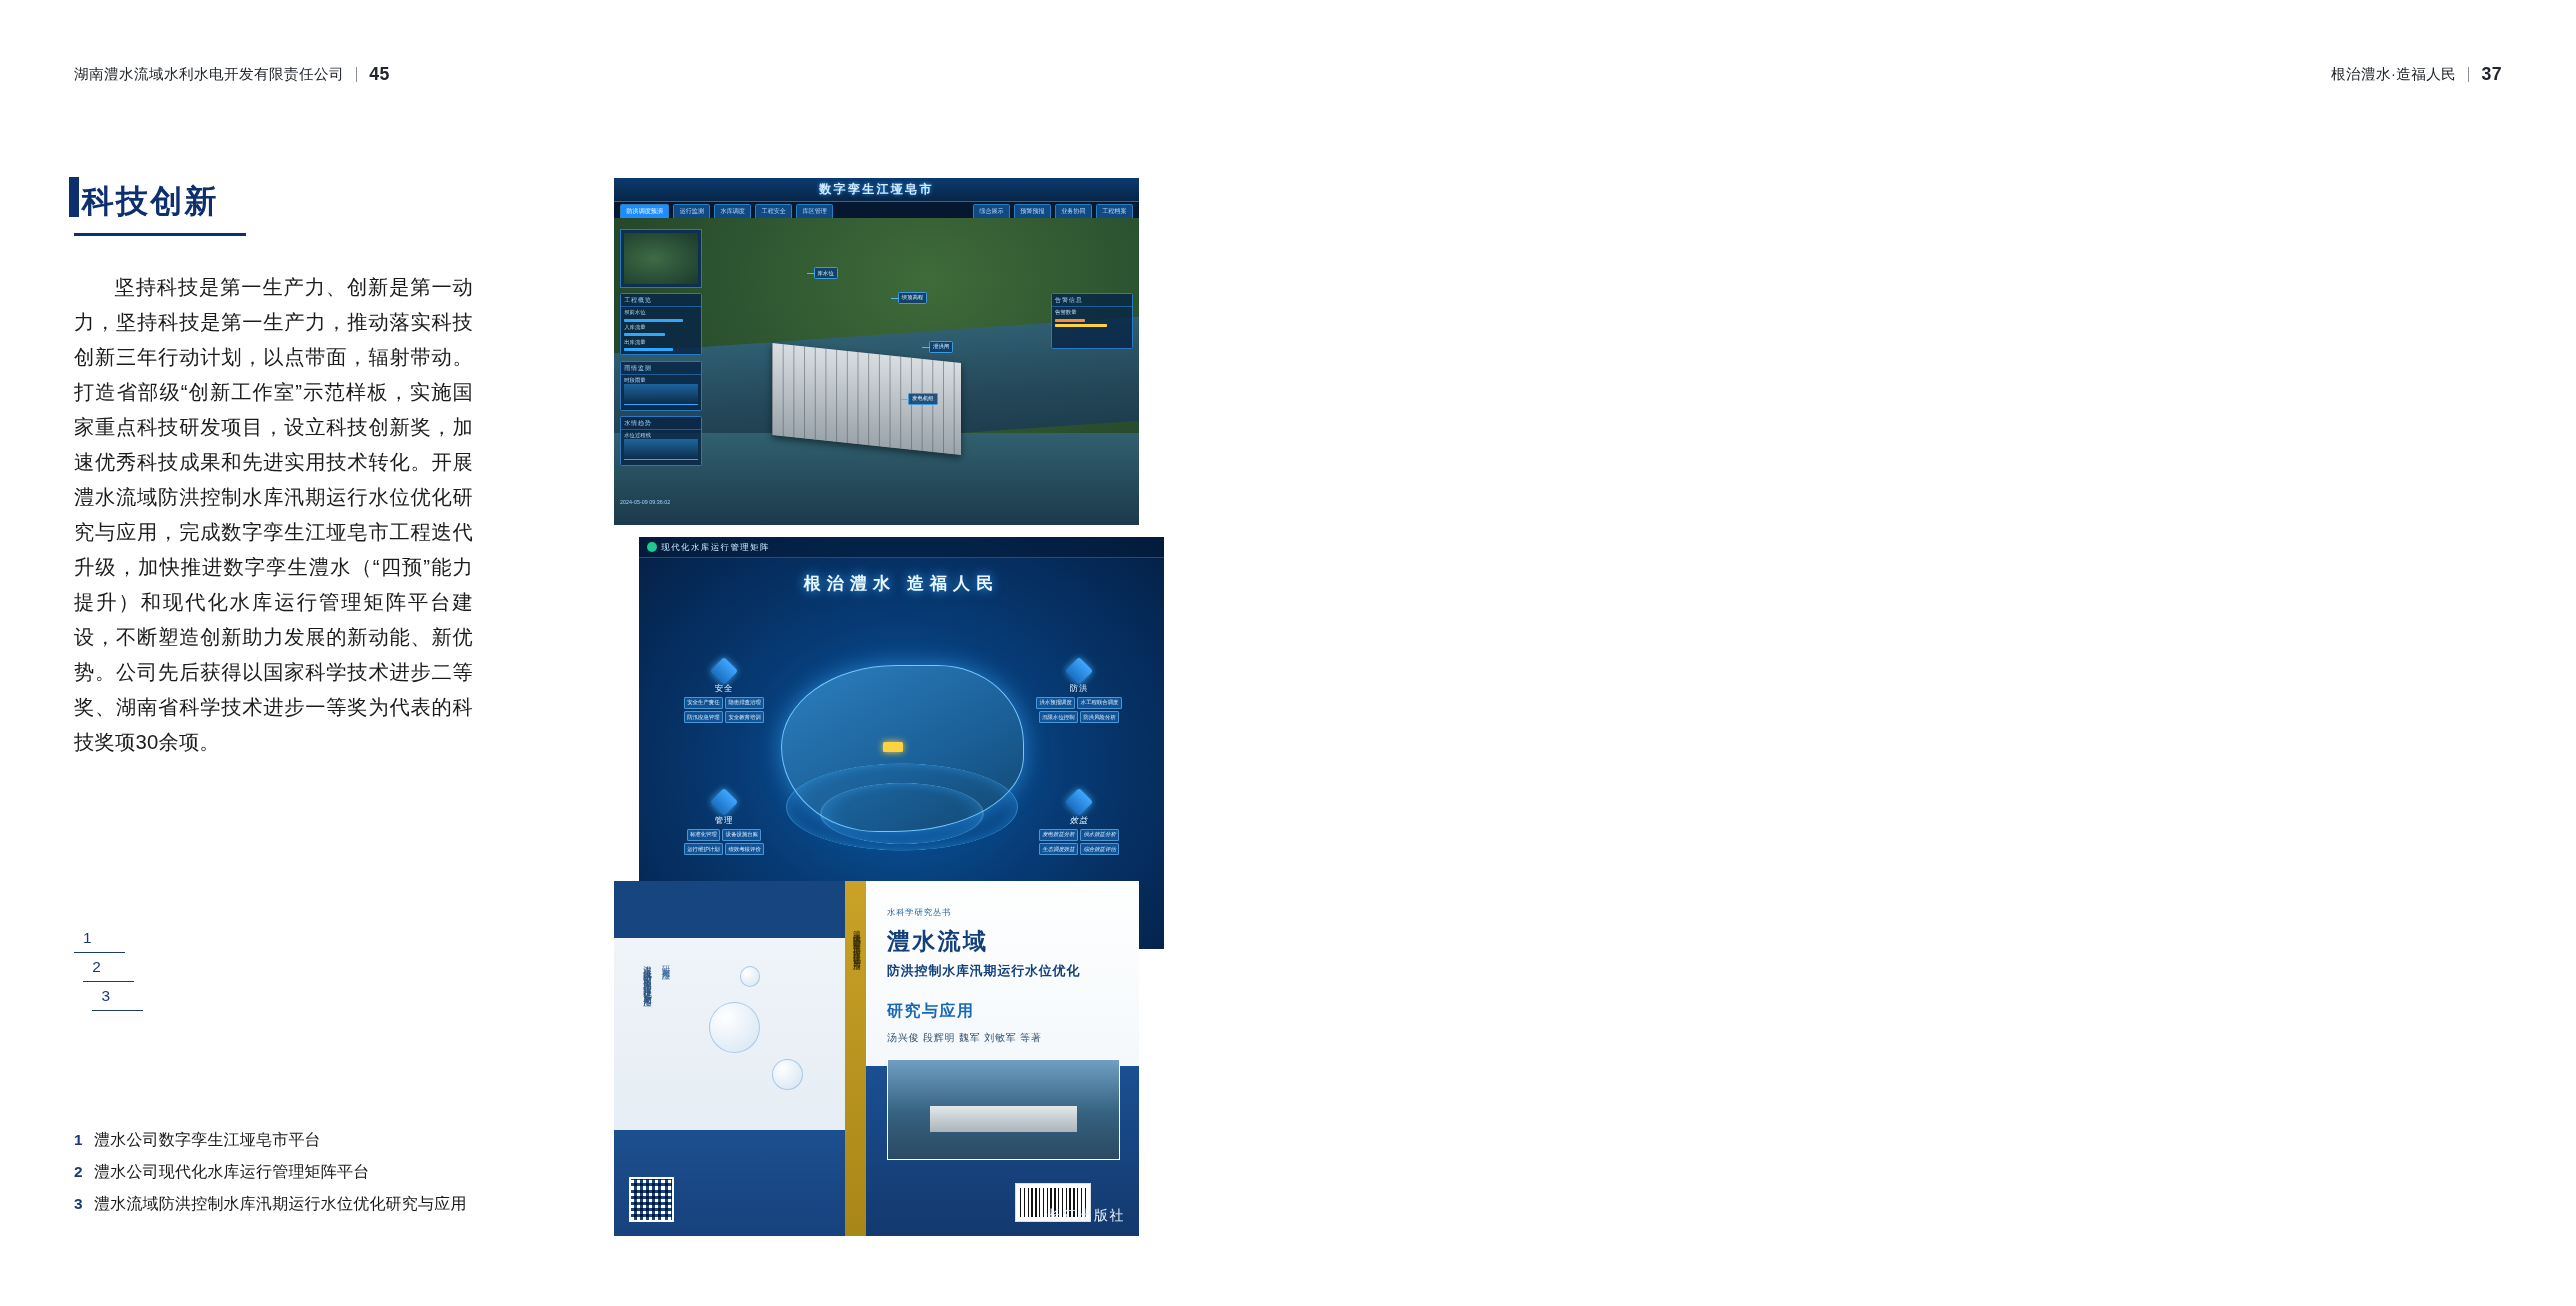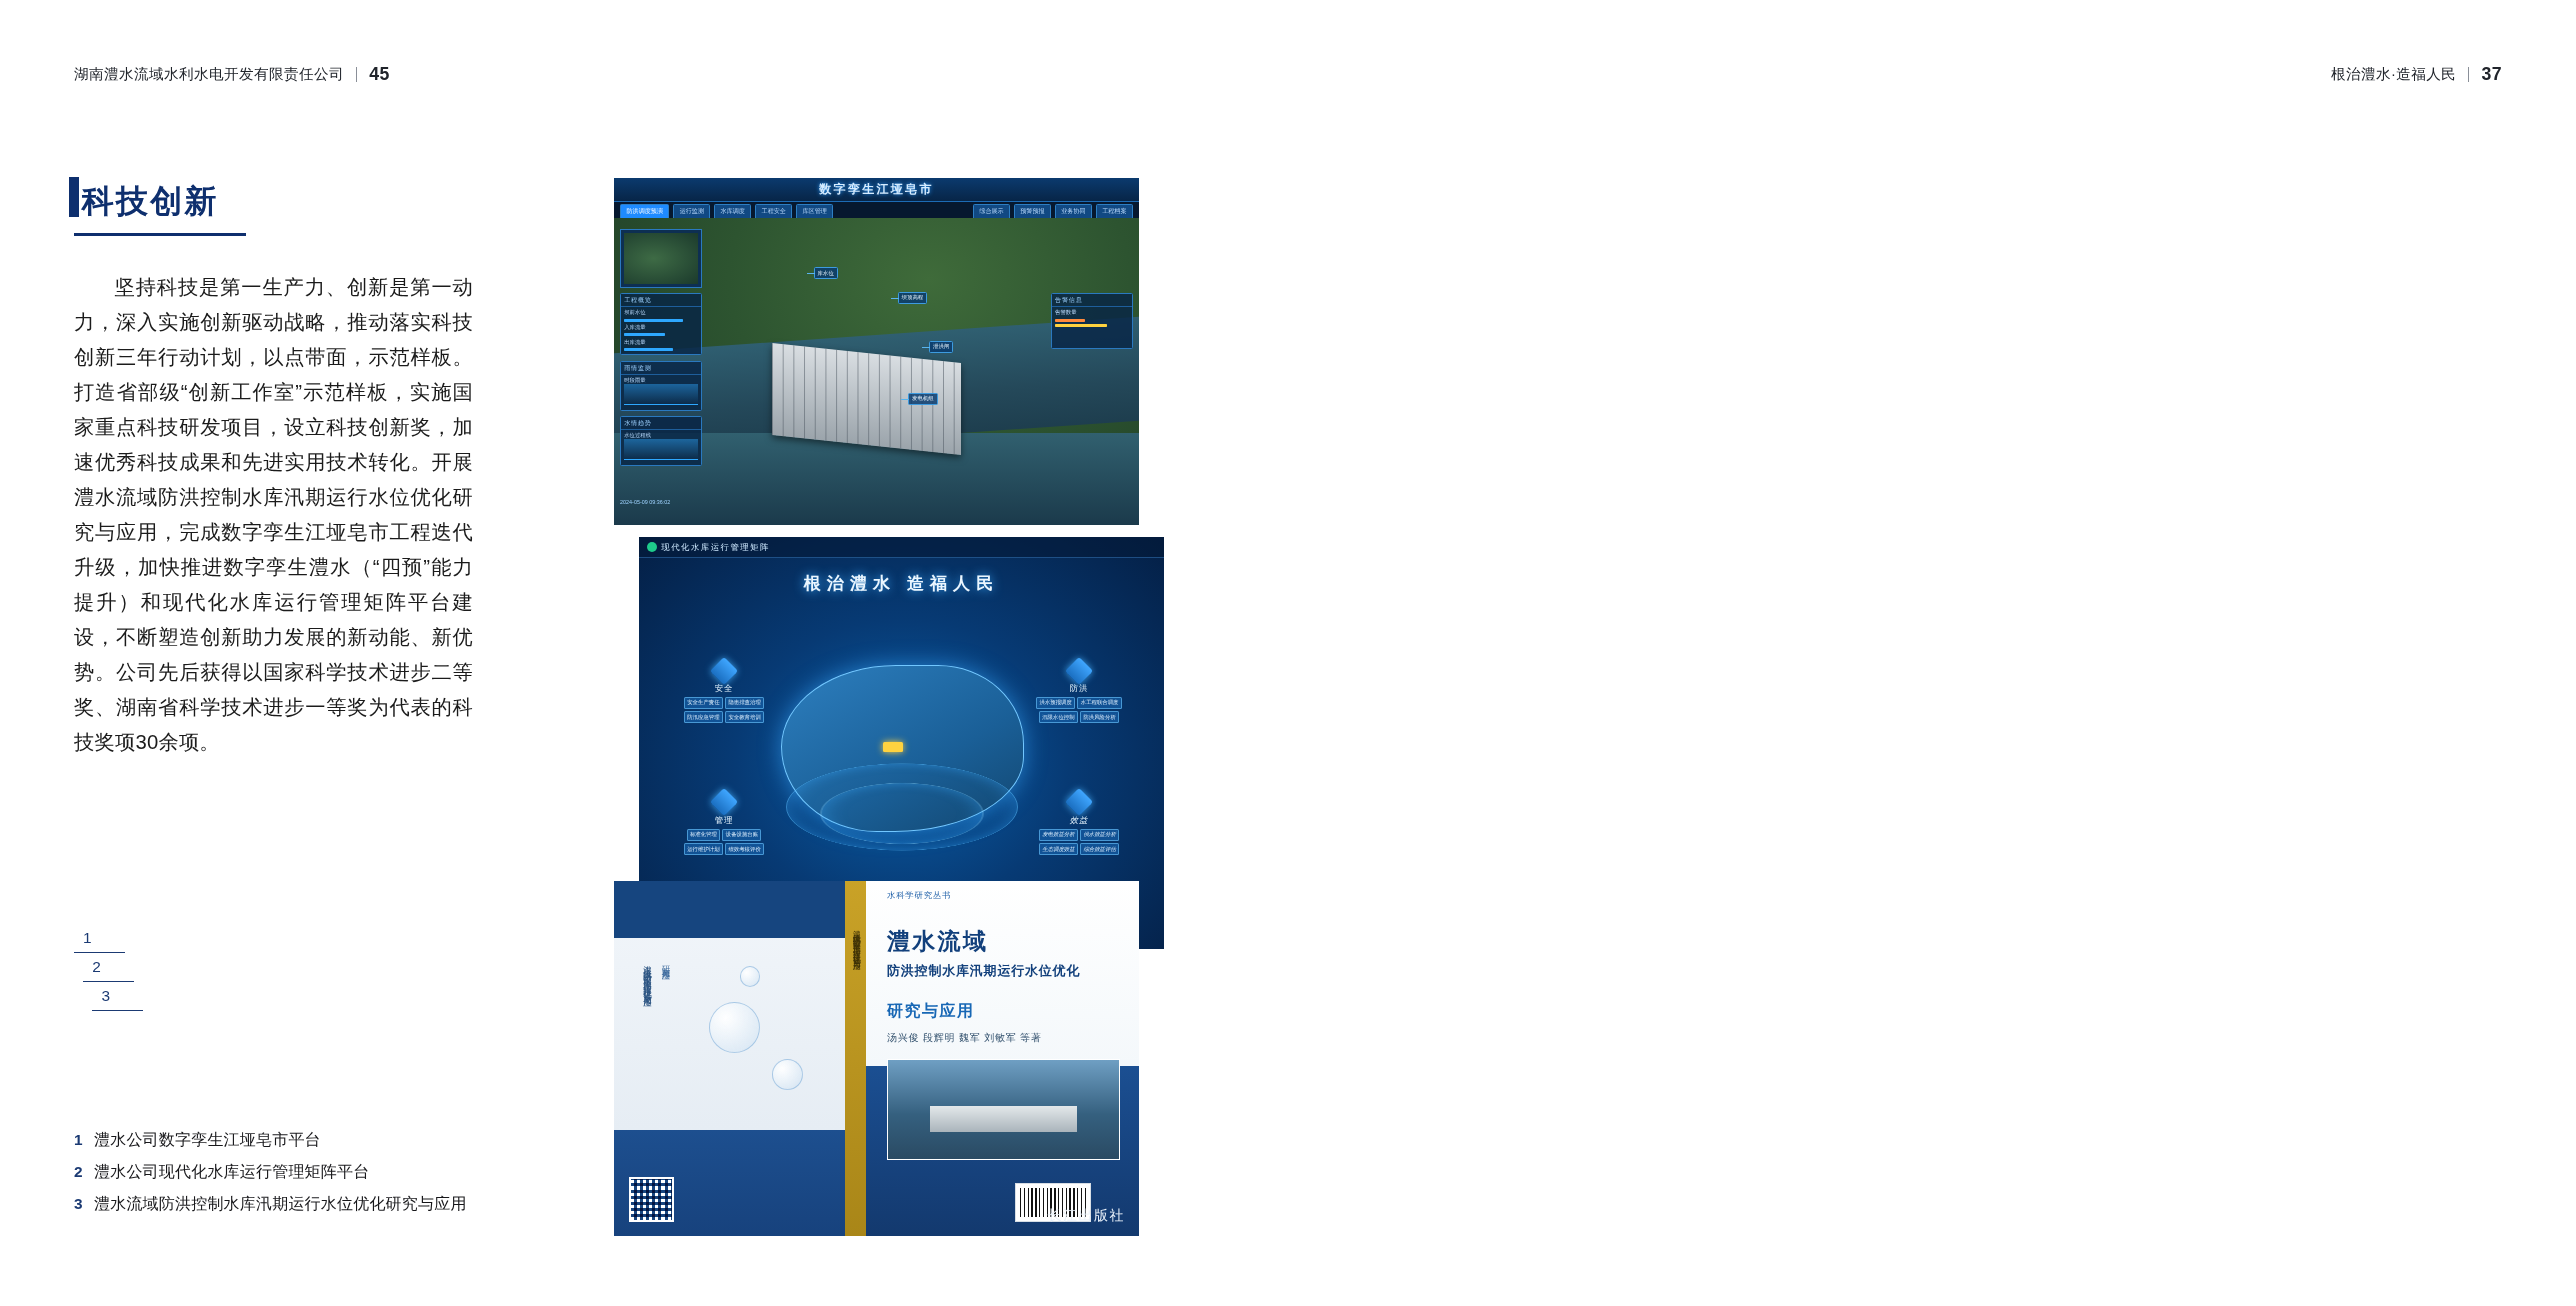--- a/index.html
+++ b/index.html
@@ -412,7 +412,7 @@
       <span class="section-title-rule"></span>
     </div>
 
-    <div class="body-copy">坚持科技是第一生产力、创新是第一动力，深入实施创新驱动战略，推动落实科技创新三年行动计划，以点带面，示范样板。打造省部级“创新工作室”示范样板，实施国家重点科技研发项目，设立科技创新奖，加速优秀科技成果和先进实用技术转化。开展澧水流域防洪控制水库汛期运行水位优化研究与应用，完成数字孪生江垭皂市工程迭代升级，加快推进数字孪生澧水（“四预”能力提升）和现代化水库运行管理矩阵平台建设，不断塑造创新助力发展的新动能、新优势。公司先后获得以国家科学技术进步二等奖、湖南省科学技术进步一等奖为代表的科技奖项30余项。</div>
+    <div class="body-copy">坚持科技是第一生产力、创新是第一动力，坚持科技是第一生产力，推动落实科技创新三年行动计划，以点带面，辐射带动。打造省部级“创新工作室”示范样板，实施国家重点科技研发项目，设立科技创新奖，加速优秀科技成果和先进实用技术转化。开展澧水流域防洪控制水库汛期运行水位优化研究与应用，完成数字孪生江垭皂市工程迭代升级，加快推进数字孪生澧水（“四预”能力提升）和现代化水库运行管理矩阵平台建设，不断塑造创新助力发展的新动能、新优势。公司先后获得以国家科学技术进步二等奖、湖南省科学技术进步一等奖为代表的科技奖项30余项。</div>
 
     <div class="ladder ladder-left">
       <span class="num n1">1</span>

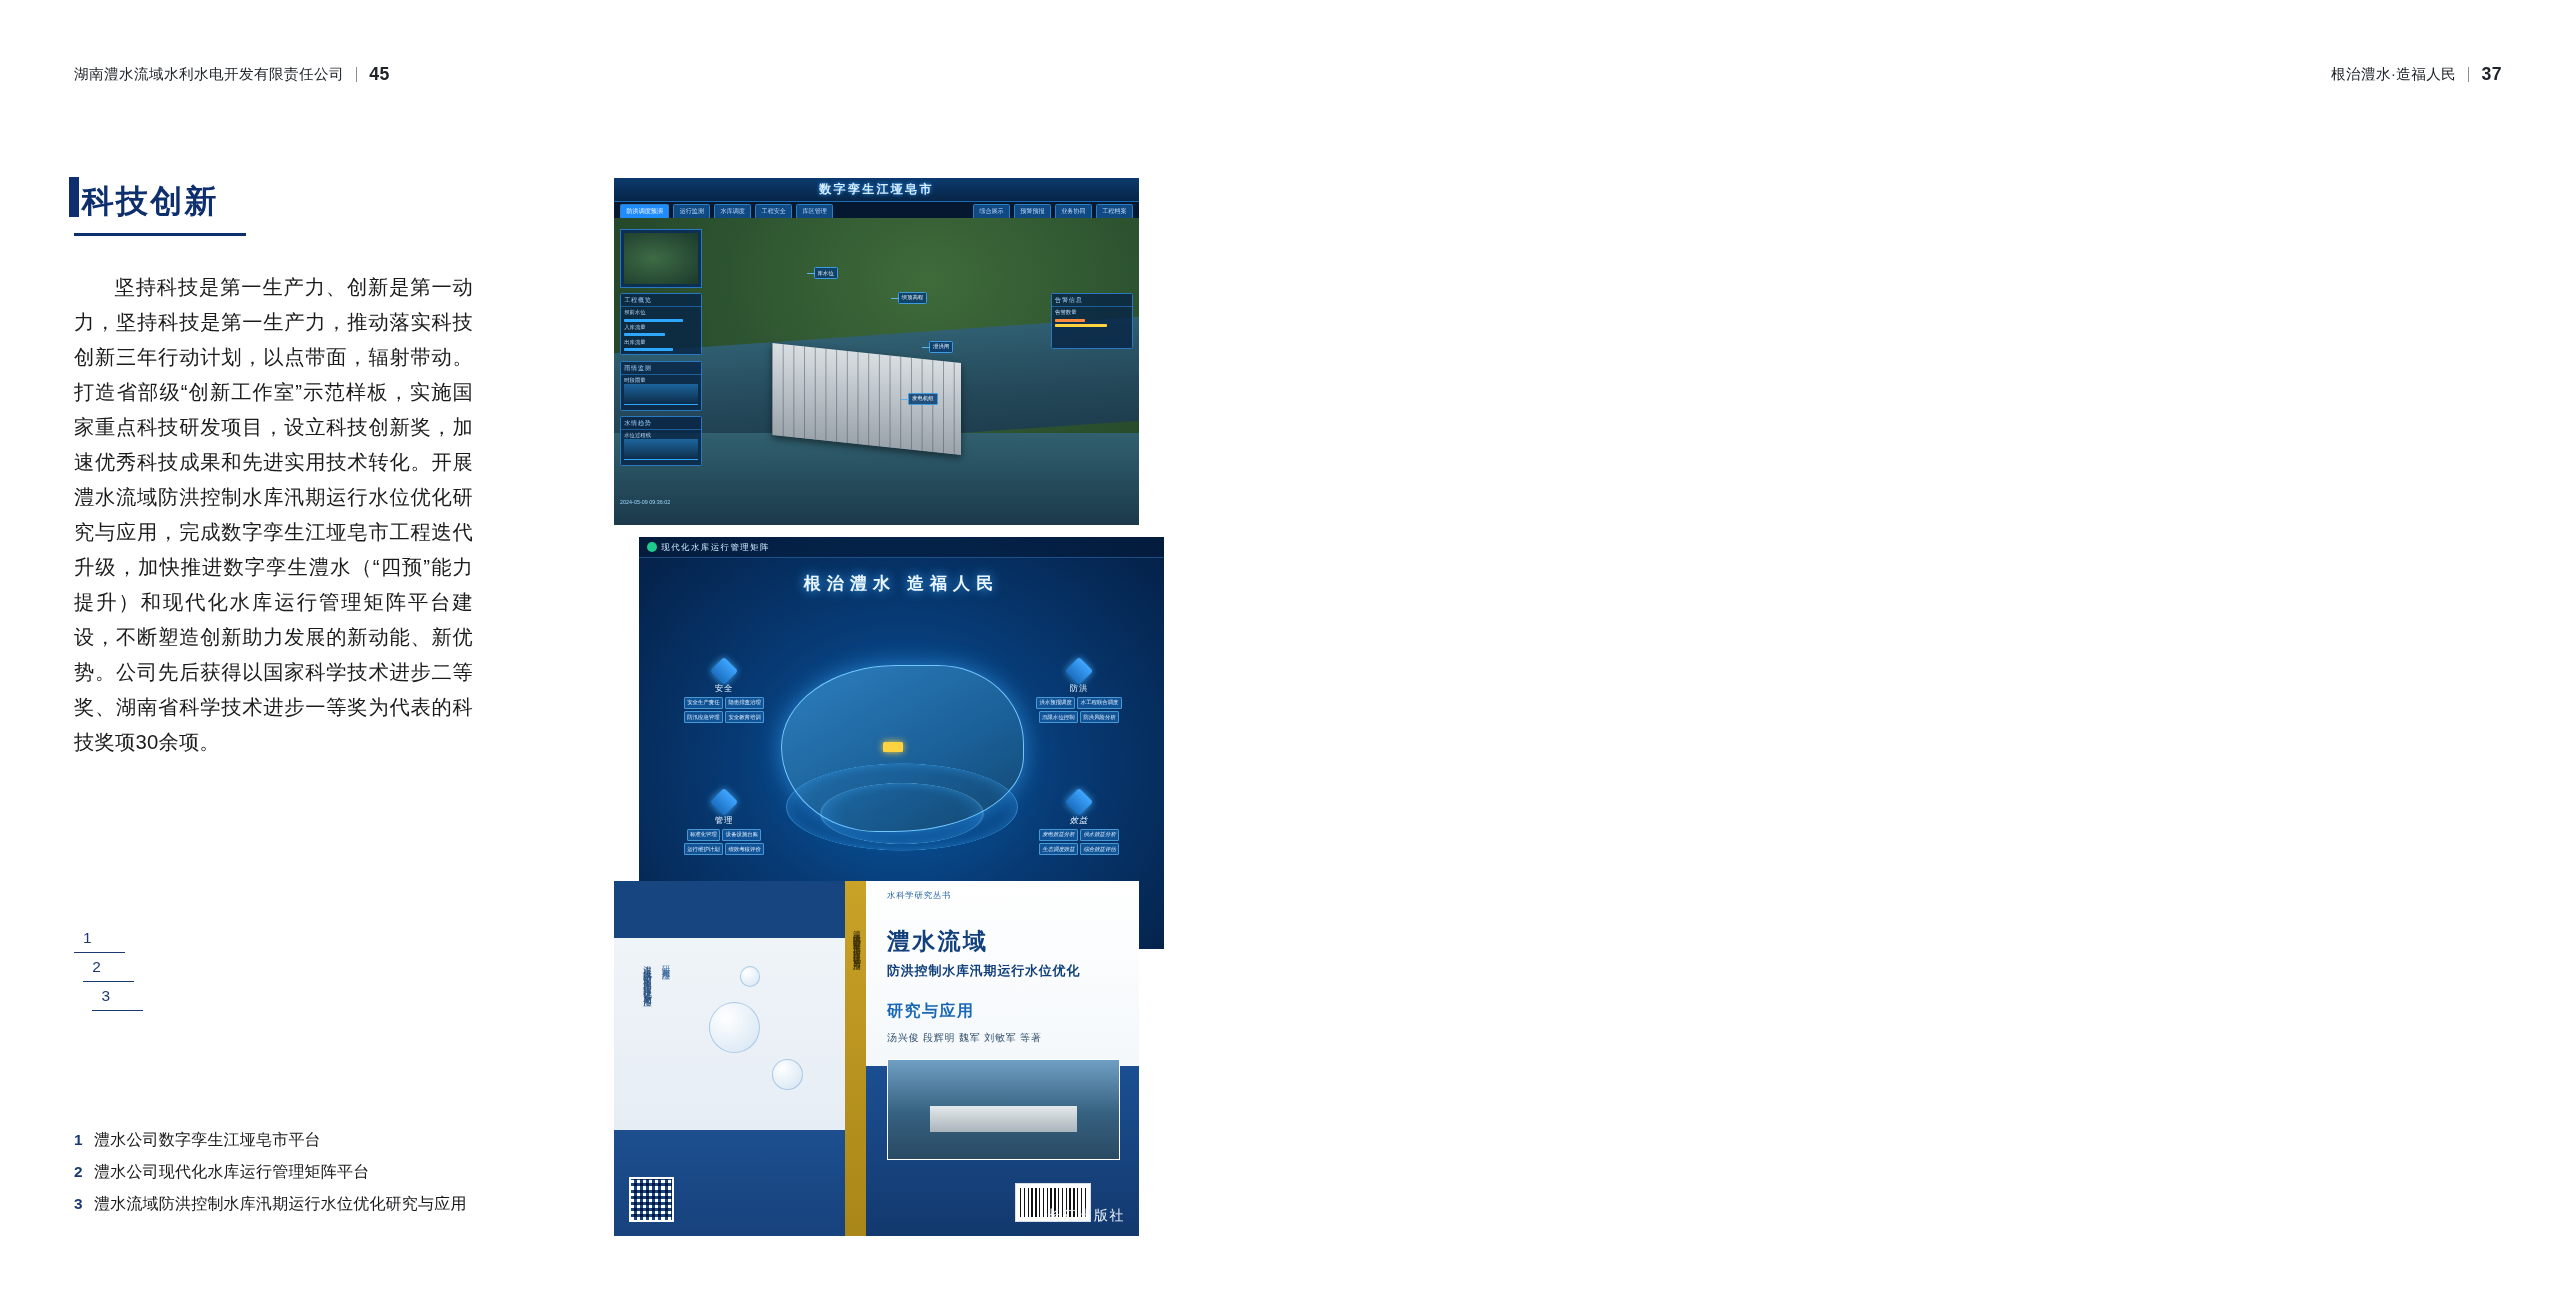--- a/index.html
+++ b/index.html
@@ -332,7 +332,7 @@
     background: linear-gradient(180deg,#ffffff 0%, #f4f8fb 52%, #1b4f92 52%, #13396e 100%);
   }
   .bk-brand {
-    position: absolute; left: 52%; top: 9px; font-size: 8.4px; color: #1e5fa8; letter-spacing: 0.8px;
+    position: absolute; left: 52%; top: 26px; font-size: 8.4px; color: #1e5fa8; letter-spacing: 0.8px;
   }
   .bk-title {
     position: absolute; left: 52%; top: 45px; color: #12407c;

